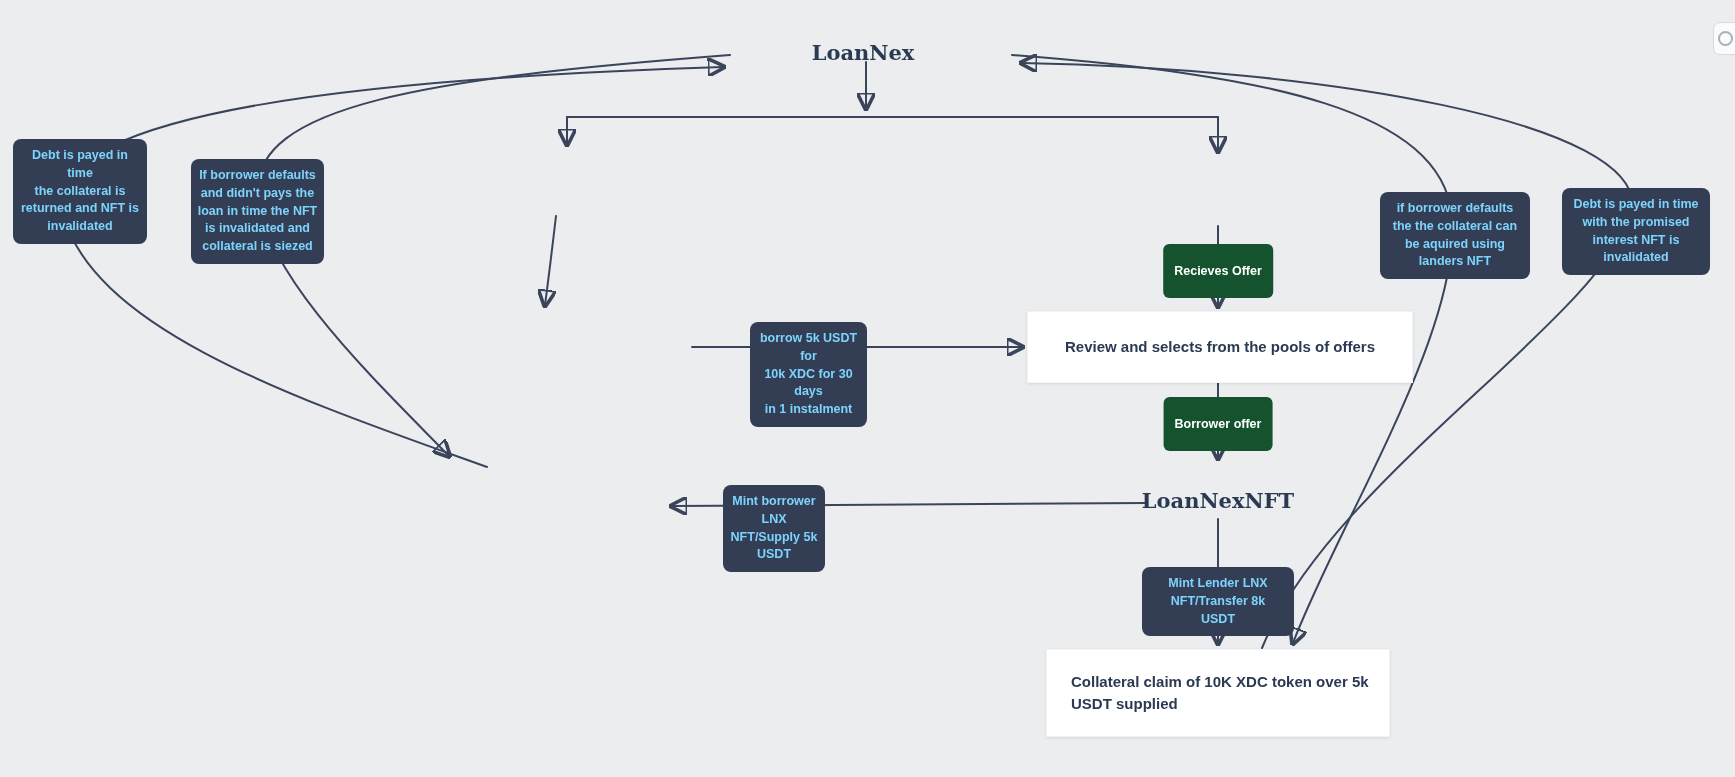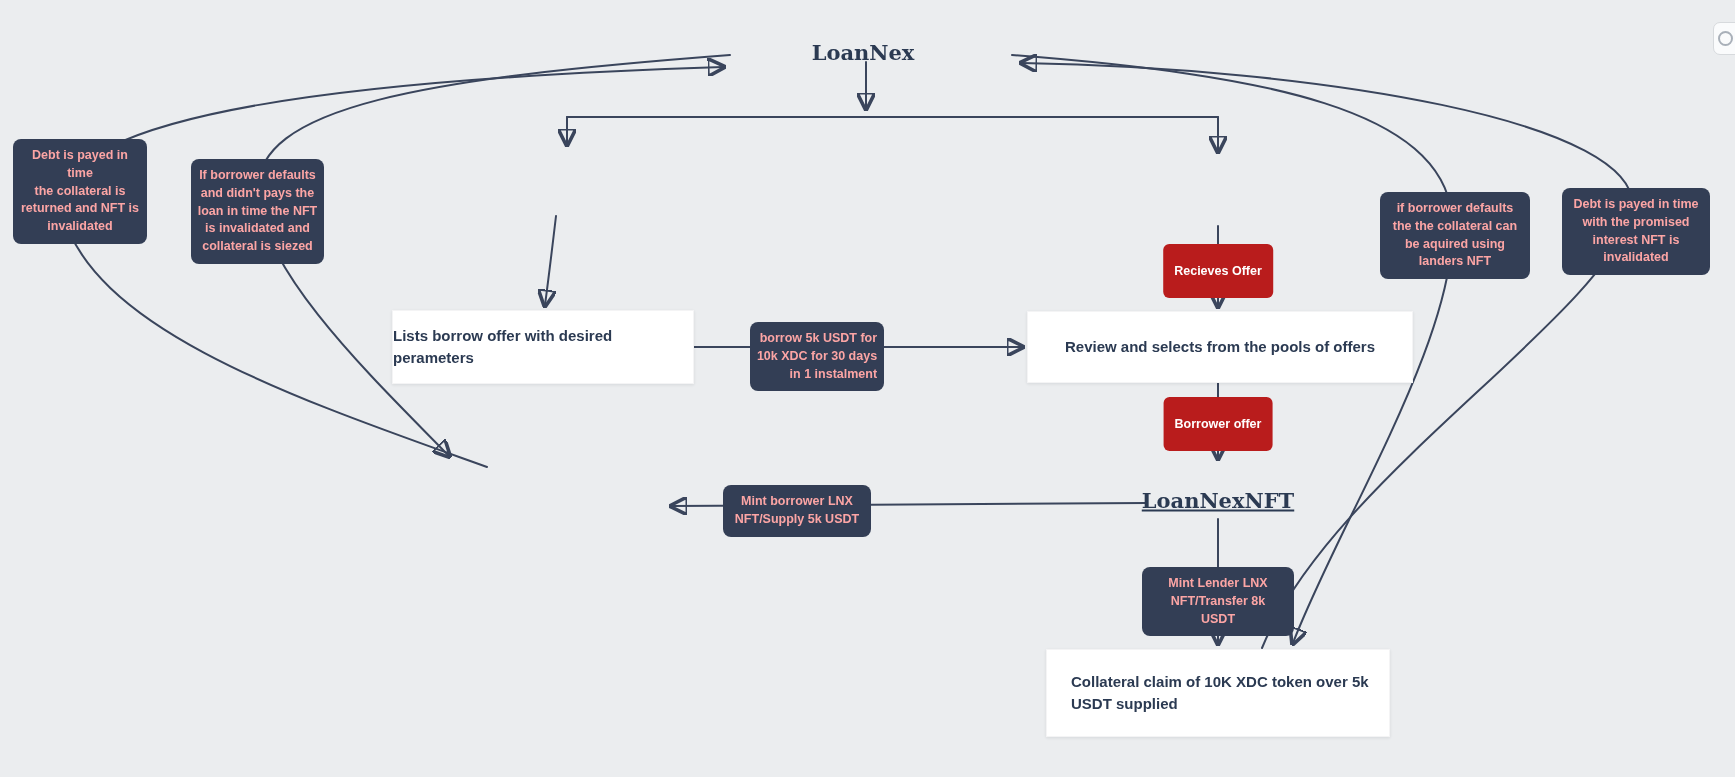--- a/index.html
+++ b/index.html
@@ -11,7 +11,7 @@
         box-shadow:0 1px 3px rgba(27,35,48,0.10);display:flex;align-items:center;justify-content:center;
         color:#2b3a52;font-weight:bold;font-size:15px;line-height:1.5;white-space:pre-line;}
   .node.leftalign{justify-content:flex-start;text-align:left;}
-  .darklabel{position:absolute;z-index:4;background:#333e55;color:#fca5a5;border-radius:8px;
+  .darklabel{position:absolute;z-index:4;background:#333e55;color:#7dd3fc;border-radius:8px;
         display:flex;align-items:center;justify-content:center;text-align:center;
         font-weight:bold;font-size:12.5px;line-height:1.42;white-space:pre-line;
         padding:8px 6px;box-sizing:border-box;}

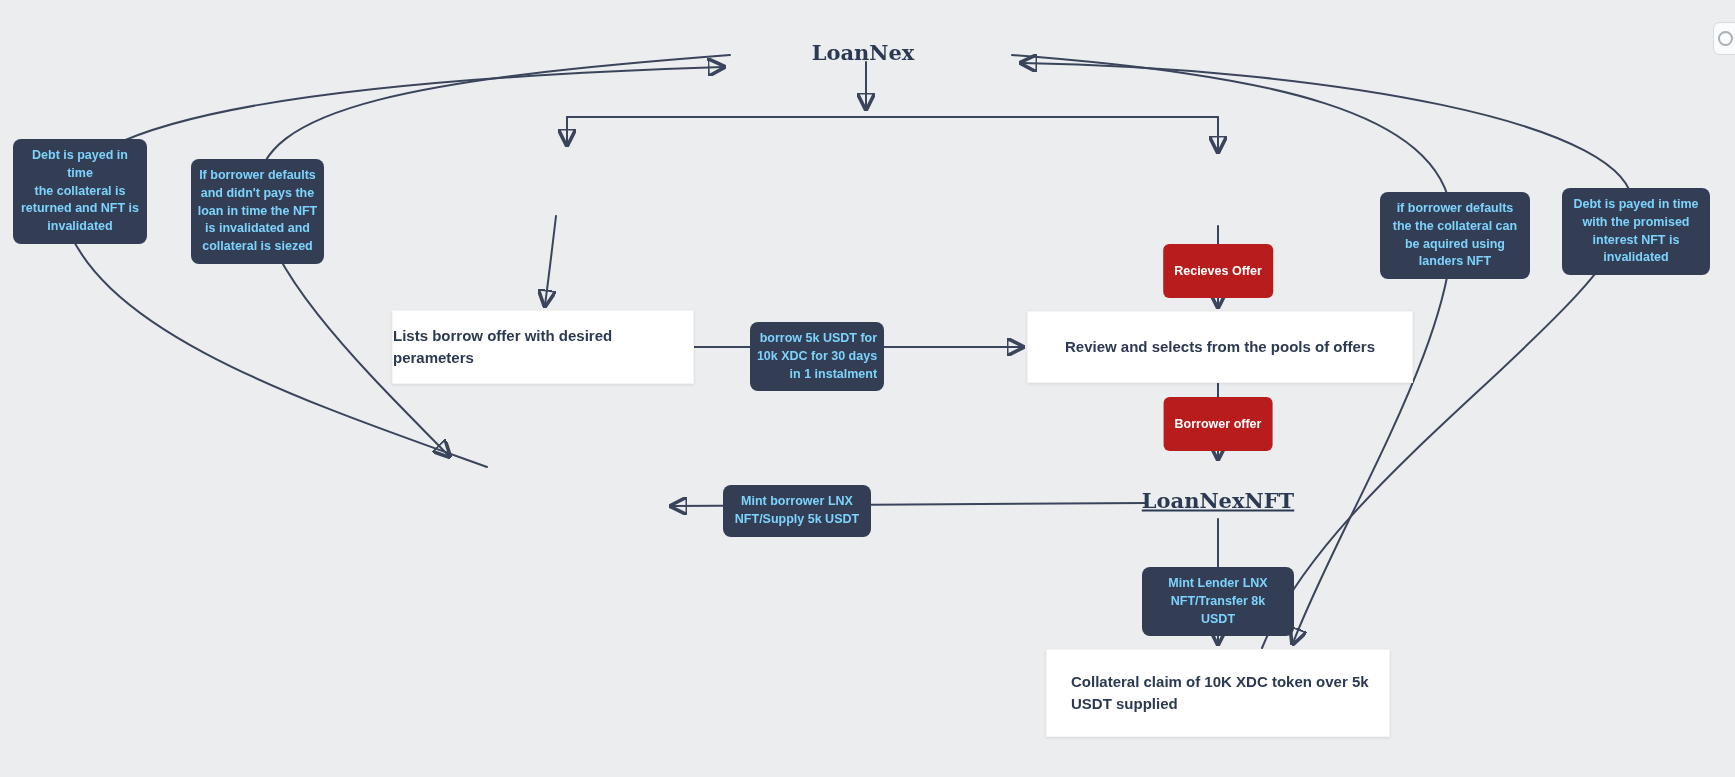--- a/index.html
+++ b/index.html
@@ -15,7 +15,7 @@
         display:flex;align-items:center;justify-content:center;text-align:center;
         font-weight:bold;font-size:12.5px;line-height:1.42;white-space:pre-line;
         padding:8px 6px;box-sizing:border-box;}
-  .pill{position:absolute;z-index:4;background:#b91c1c;color:#ffffff;border-radius:6px;
+  .pill{position:absolute;z-index:4;background:#14532d;color:#ffffff;border-radius:6px;
         transform:translate(-50%,-50%);padding:20px 11px;font-weight:bold;font-size:12.5px;
         white-space:nowrap;}
   .title{position:absolute;z-index:3;transform:translate(-50%,-50%);color:#2b3a52;

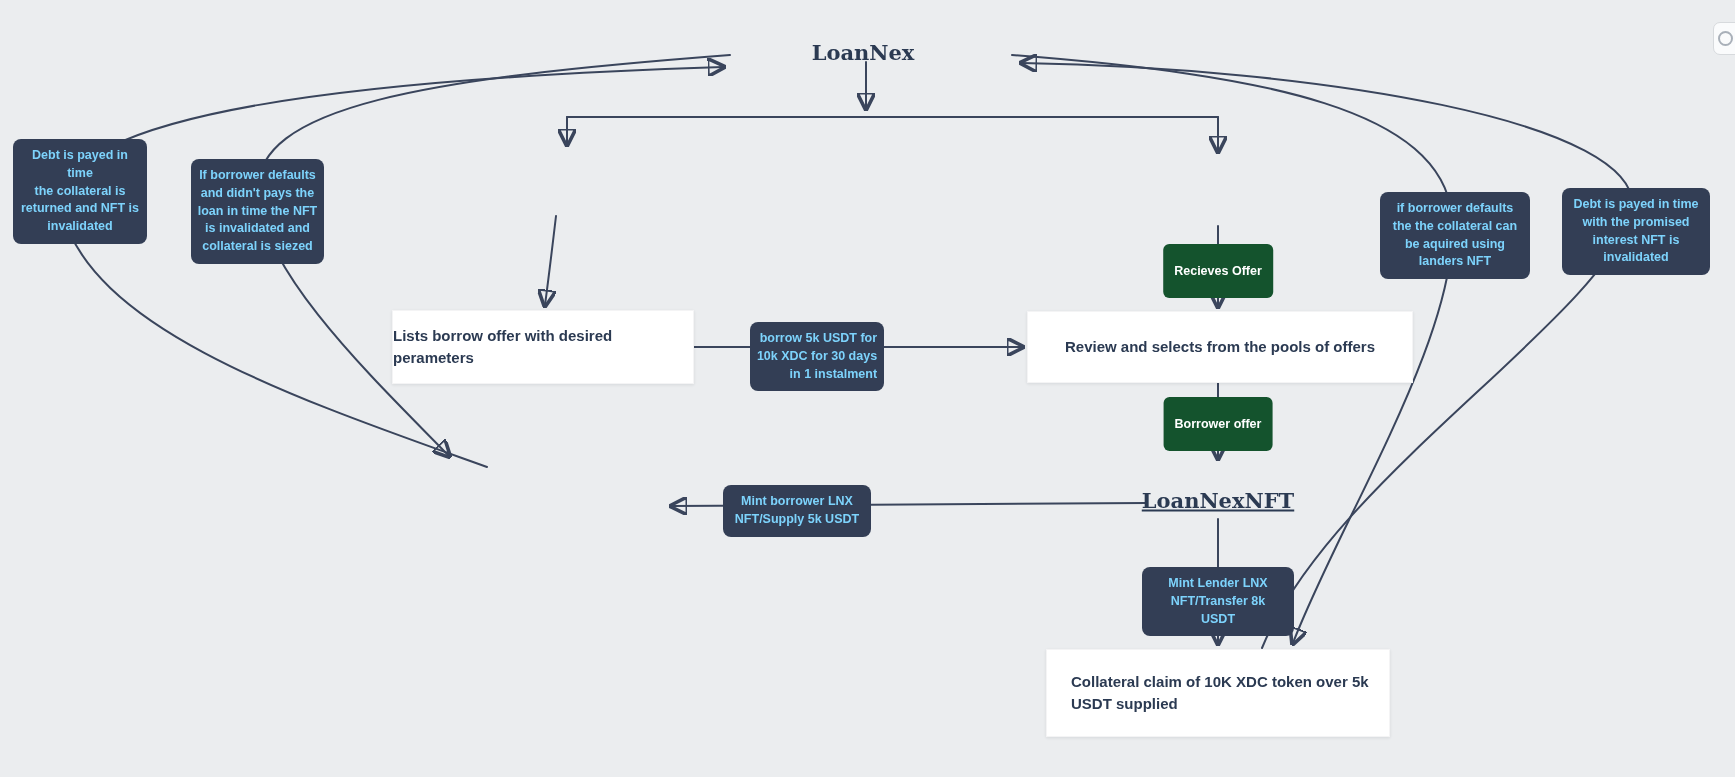--- a/index.html
+++ b/index.html
@@ -67,7 +67,6 @@
   <div class="title" style="left:863px;top:52px;">LoanNex</div>
   <div class="title" style="left:1218px;top:500px;text-decoration:underline;">LoanNexNFT</div>
 
-  <div class="node" style="left:392px;top:310px;width:300px;height:72px;">Lists borrow offer with desired perameters</div>
   <div class="node" style="left:1027px;top:311px;width:384px;height:70px;">Review and selects from the pools of offers</div>
   <div class="node leftalign" style="left:1046px;top:649px;width:344px;height:88px;padding-left:24px;box-sizing:border-box;">Collateral claim of 10K XDC token over 5k
 USDT supplied</div>

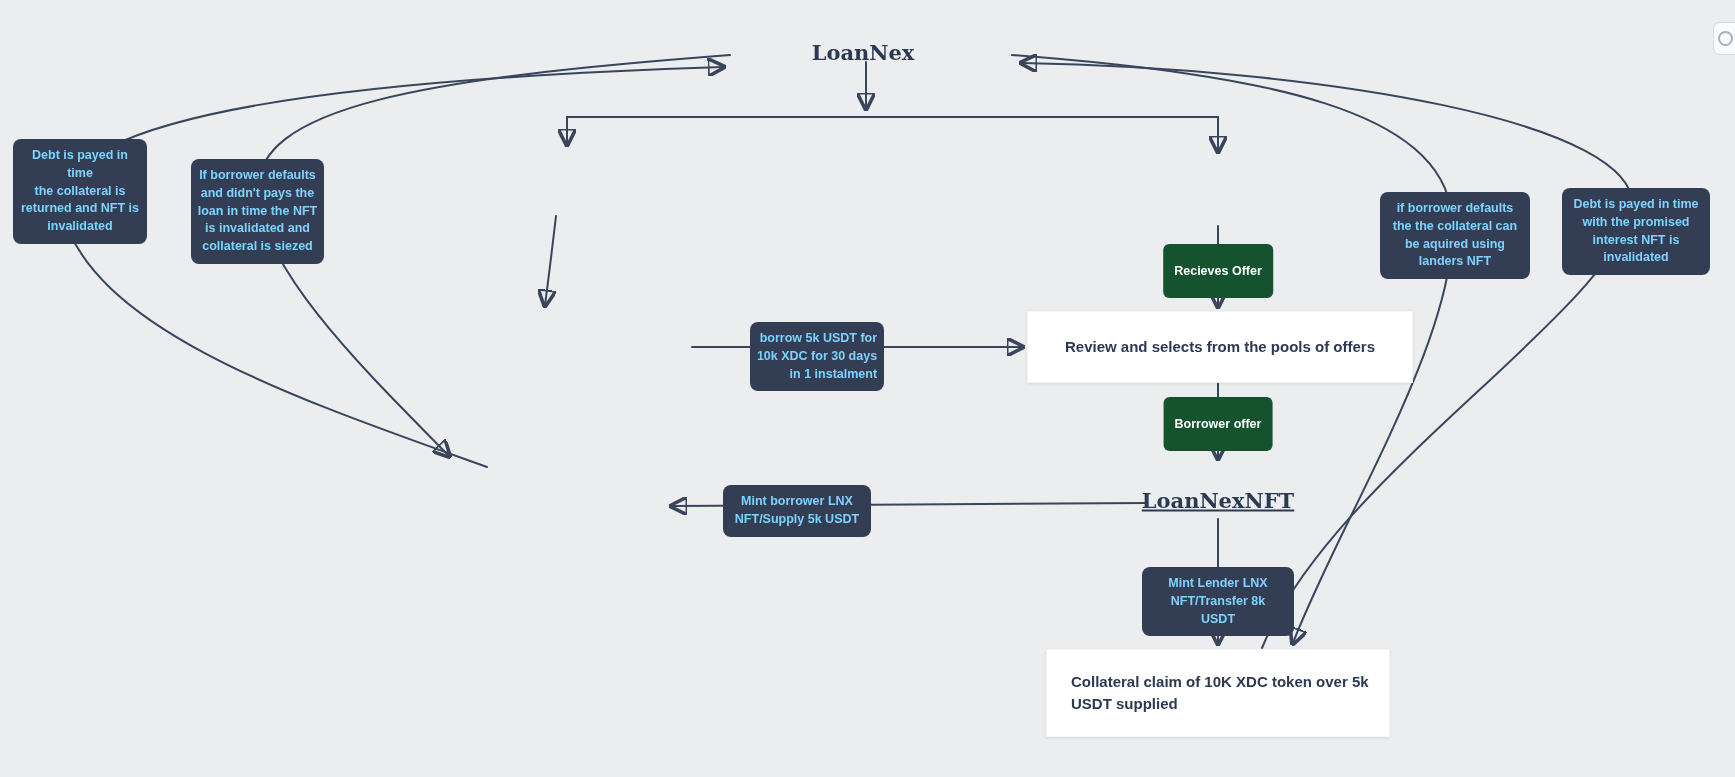--- a/index.html
+++ b/index.html
@@ -91,7 +91,7 @@
 
   <div class="pill" style="left:1218px;top:271px;">Recieves Offer</div>
   <div class="pill" style="left:1218px;top:424px;">Borrower offer</div>
-  <div class="darklabel" style="left:750px;top:322px;width:134px;min-height:50px;text-align:right;">borrow 5k USDT for
+  <div class="darklabel" style="left:750px;top:322px;width:117px;min-height:50px;">borrow 5k USDT for
 10k XDC for 30 days
 in 1 instalment</div>
   <div class="darklabel" style="left:723px;top:485px;width:148px;min-height:38px;">Mint borrower LNX

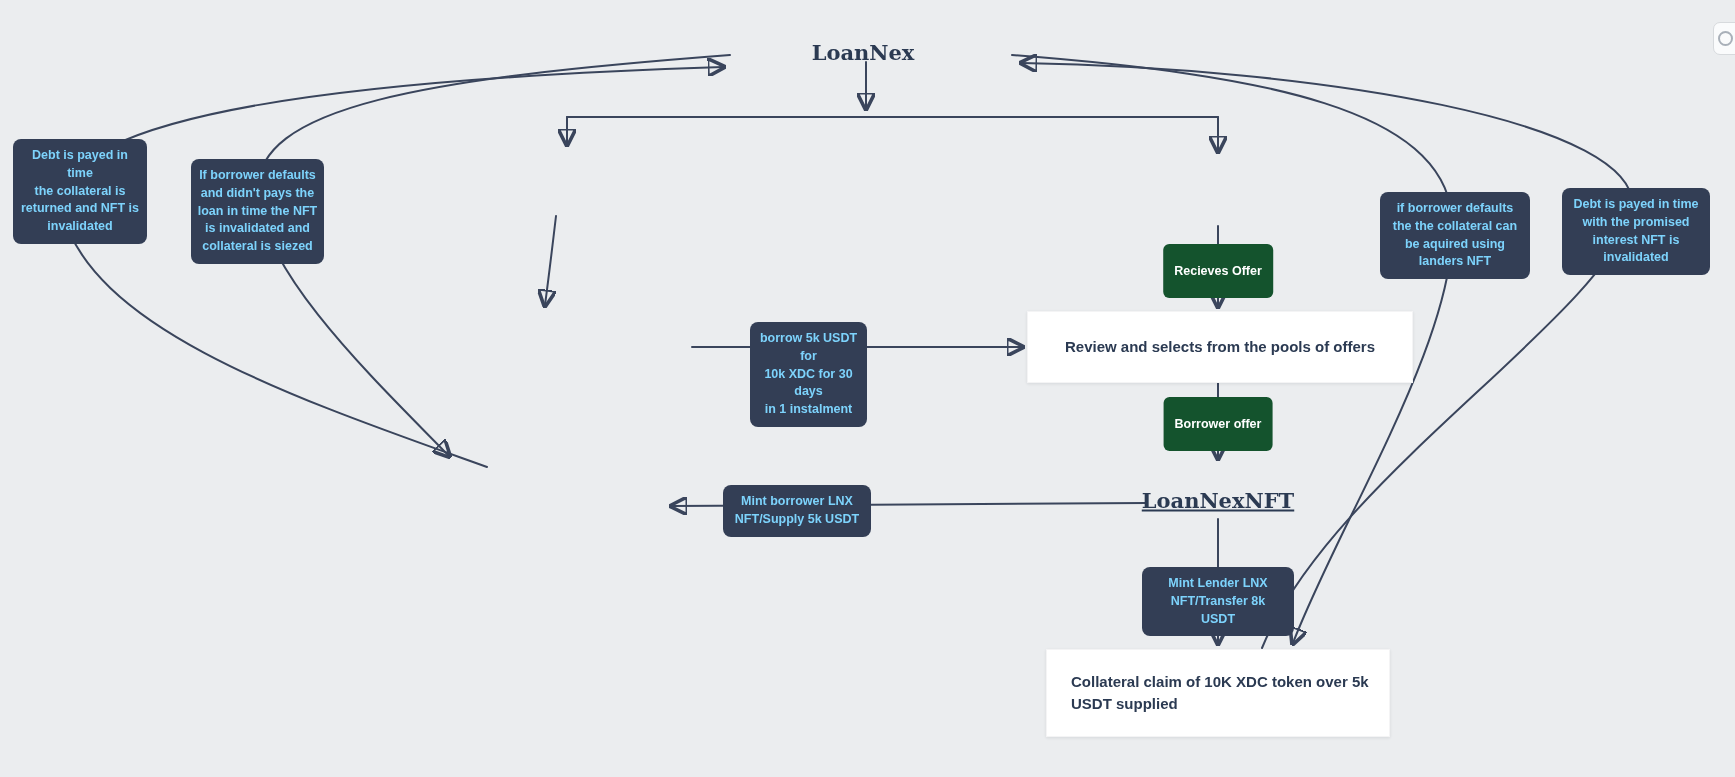--- a/index.html
+++ b/index.html
@@ -94,7 +94,7 @@
   <div class="darklabel" style="left:750px;top:322px;width:117px;min-height:50px;">borrow 5k USDT for
 10k XDC for 30 days
 in 1 instalment</div>
-  <div class="darklabel" style="left:723px;top:485px;width:148px;min-height:38px;">Mint borrower LNX
+  <div class="darklabel" style="left:723px;top:485px;width:102px;min-height:38px;">Mint borrower LNX
 NFT/Supply 5k USDT</div>
   <div class="darklabel" style="left:1142px;top:567px;width:152px;min-height:50px;">Mint Lender LNX
 NFT/Transfer 8k

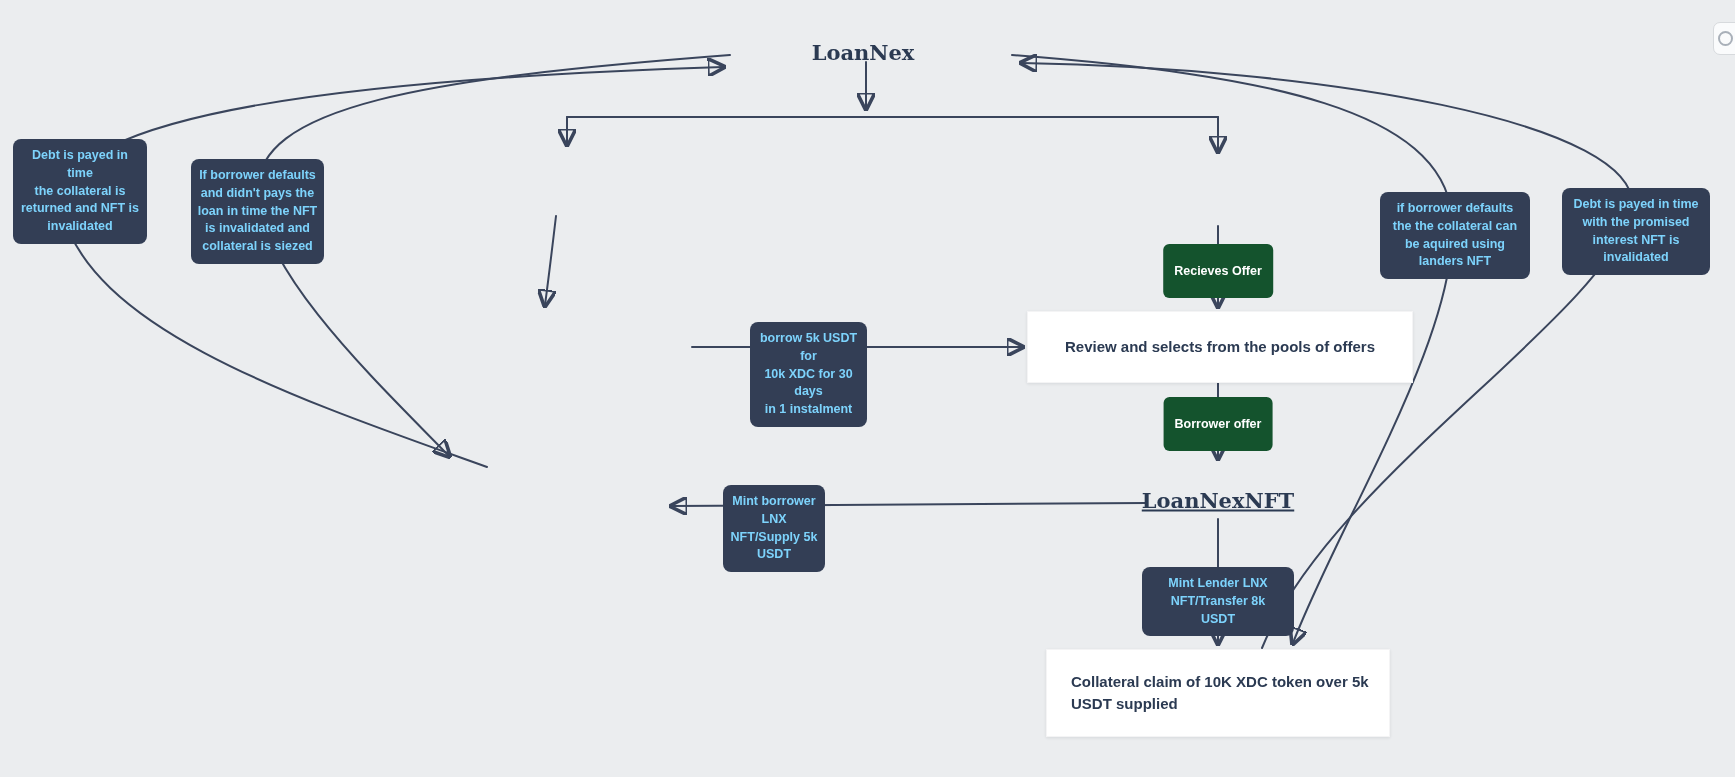--- a/index.html
+++ b/index.html
@@ -65,7 +65,7 @@
   </svg>
 
   <div class="title" style="left:863px;top:52px;">LoanNex</div>
-  <div class="title" style="left:1218px;top:500px;text-decoration:underline;">LoanNexNFT</div>
+  <div class="title" style="left:1218px;top:500px;">LoanNexNFT</div>
 
   <div class="node" style="left:1027px;top:311px;width:384px;height:70px;">Review and selects from the pools of offers</div>
   <div class="node leftalign" style="left:1046px;top:649px;width:344px;height:88px;padding-left:24px;box-sizing:border-box;">Collateral claim of 10K XDC token over 5k

